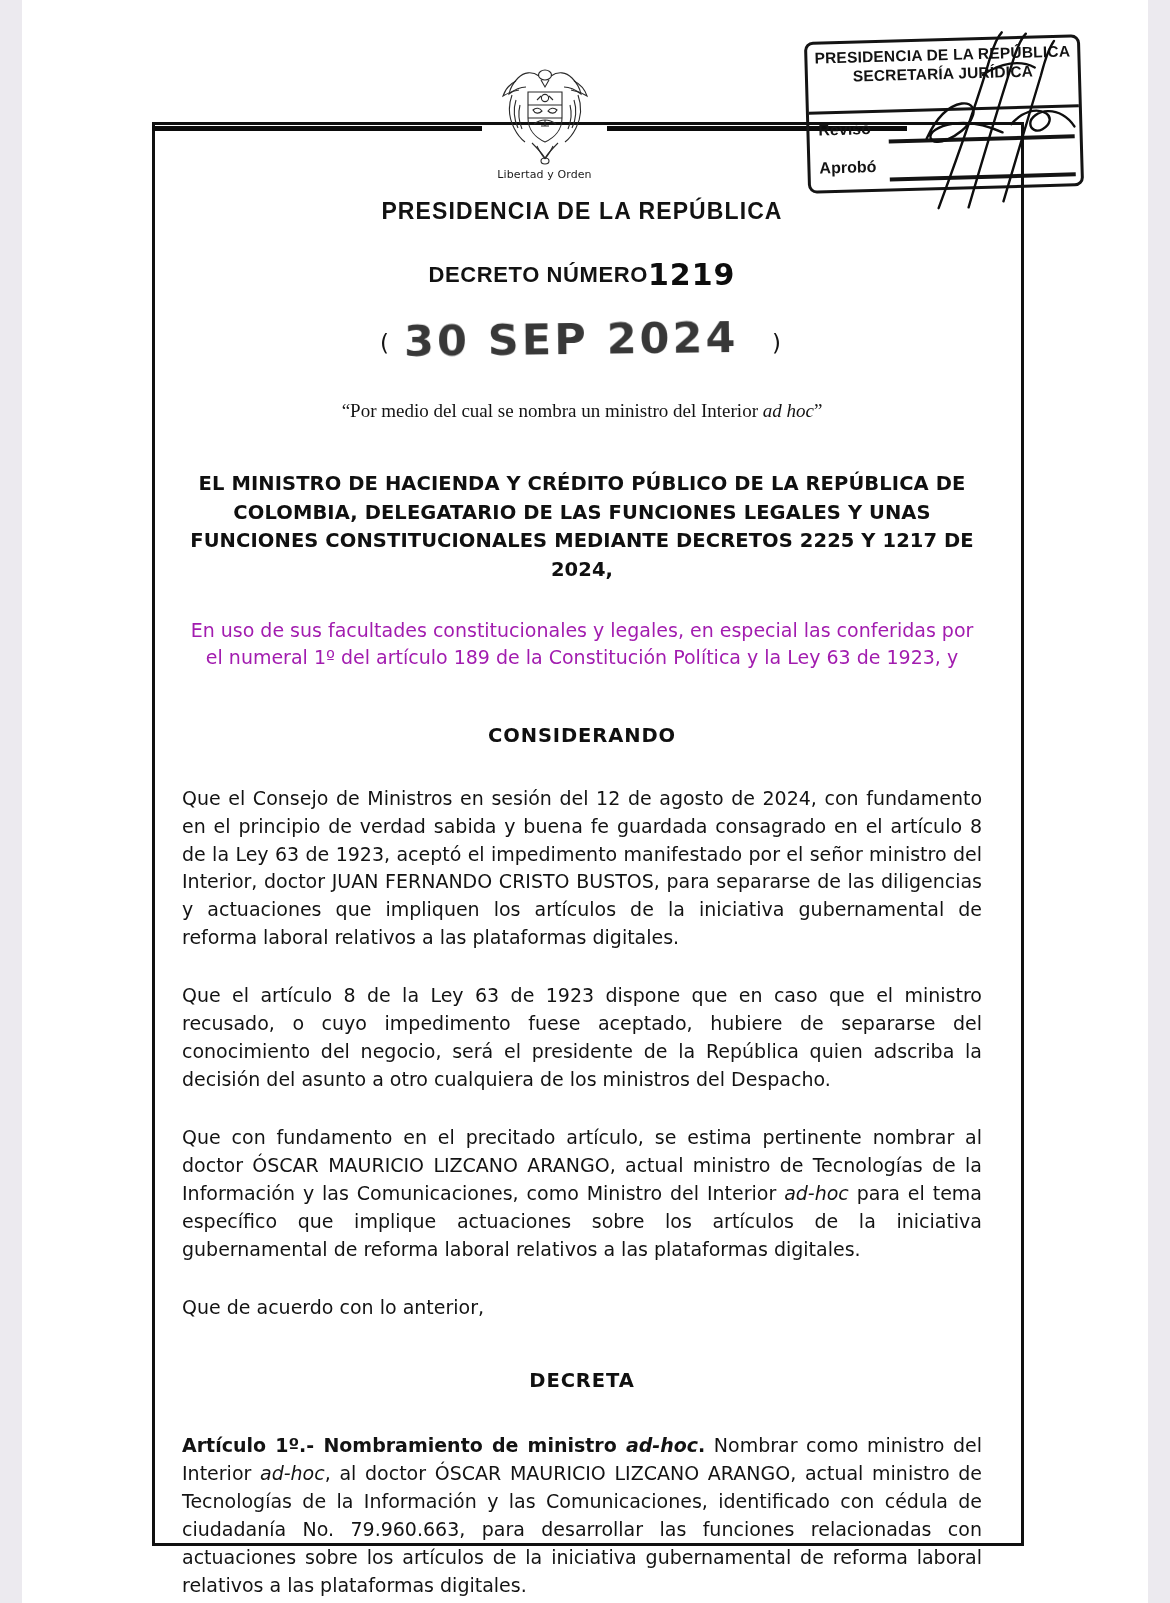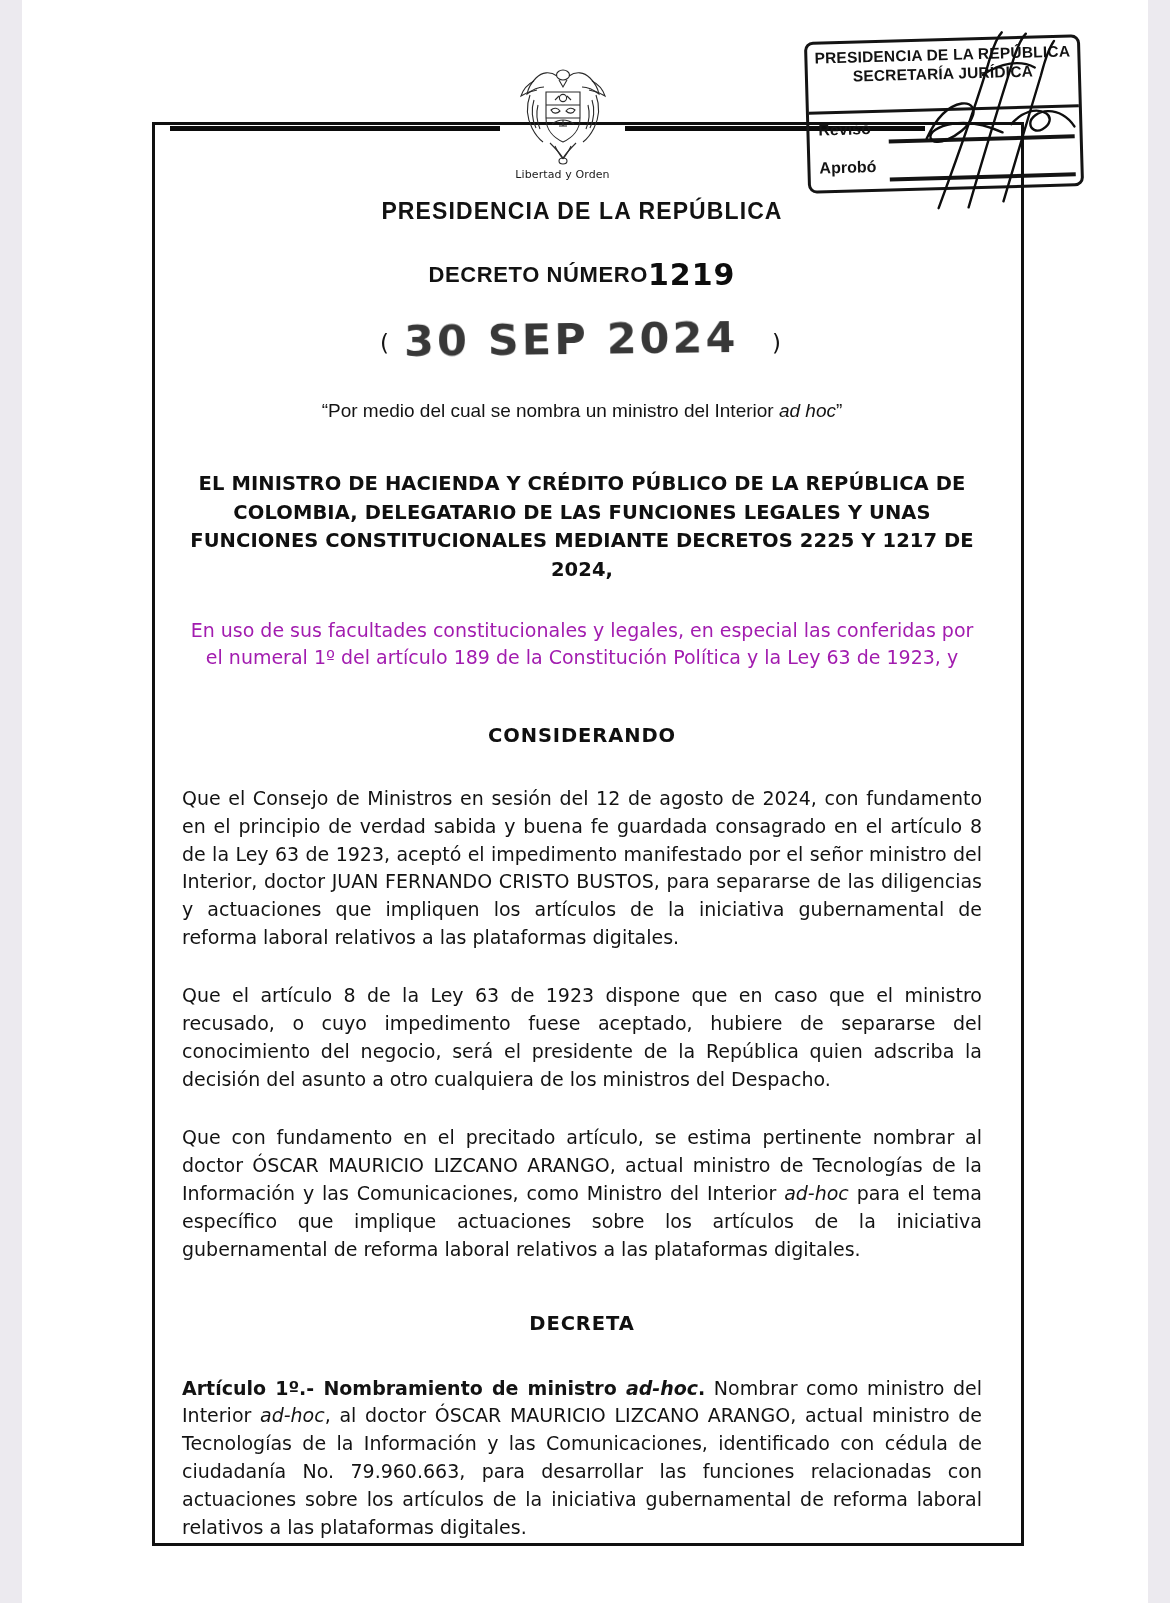--- a/index.html
+++ b/index.html
@@ -46,7 +46,6 @@
     left: 152px; top: 112px;
     width: 692px;
     height: 80px;
-    margin-left: 18px;
   }
   .rule-left {
     position: absolute;

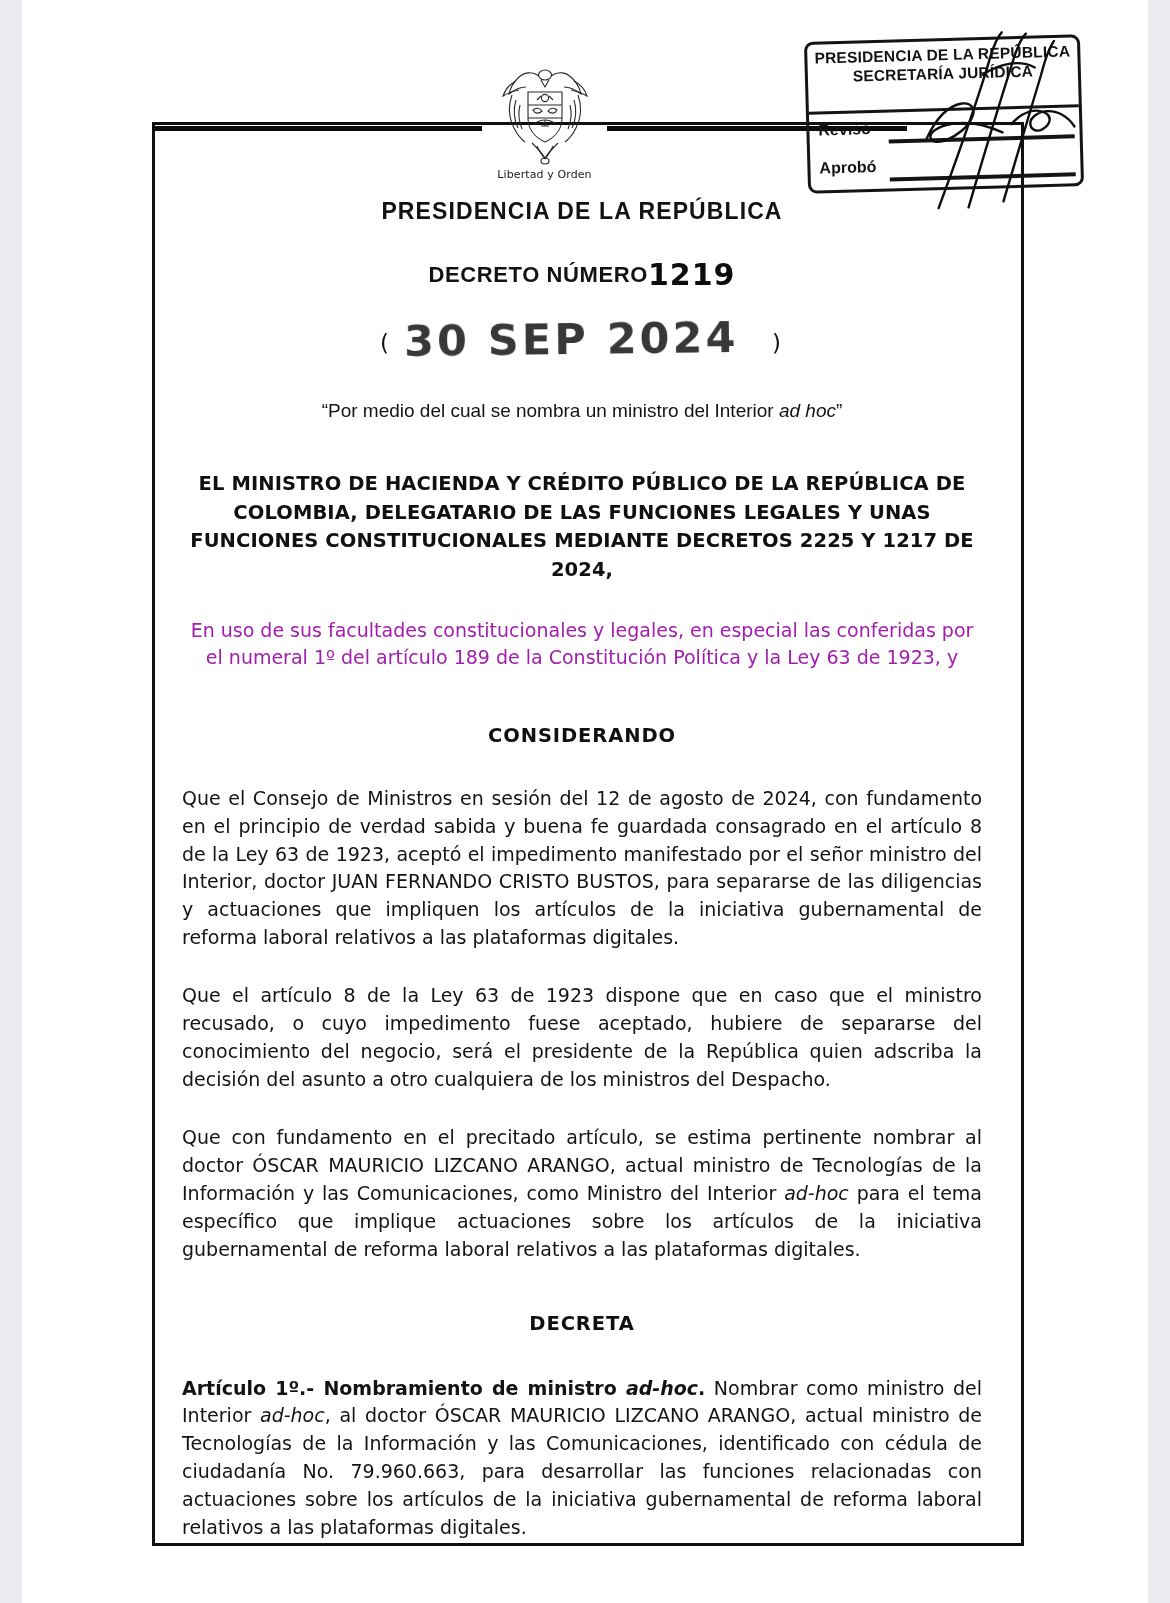--- a/index.html
+++ b/index.html
@@ -197,7 +197,7 @@
 
   .subtitle {
     text-align: center;
-    font-family: Liberation Sans, sans-serif;
+    font-family: Liberation Serif, serif;
     font-size: 19px;
     color: #131313;
     margin-top: 16px;

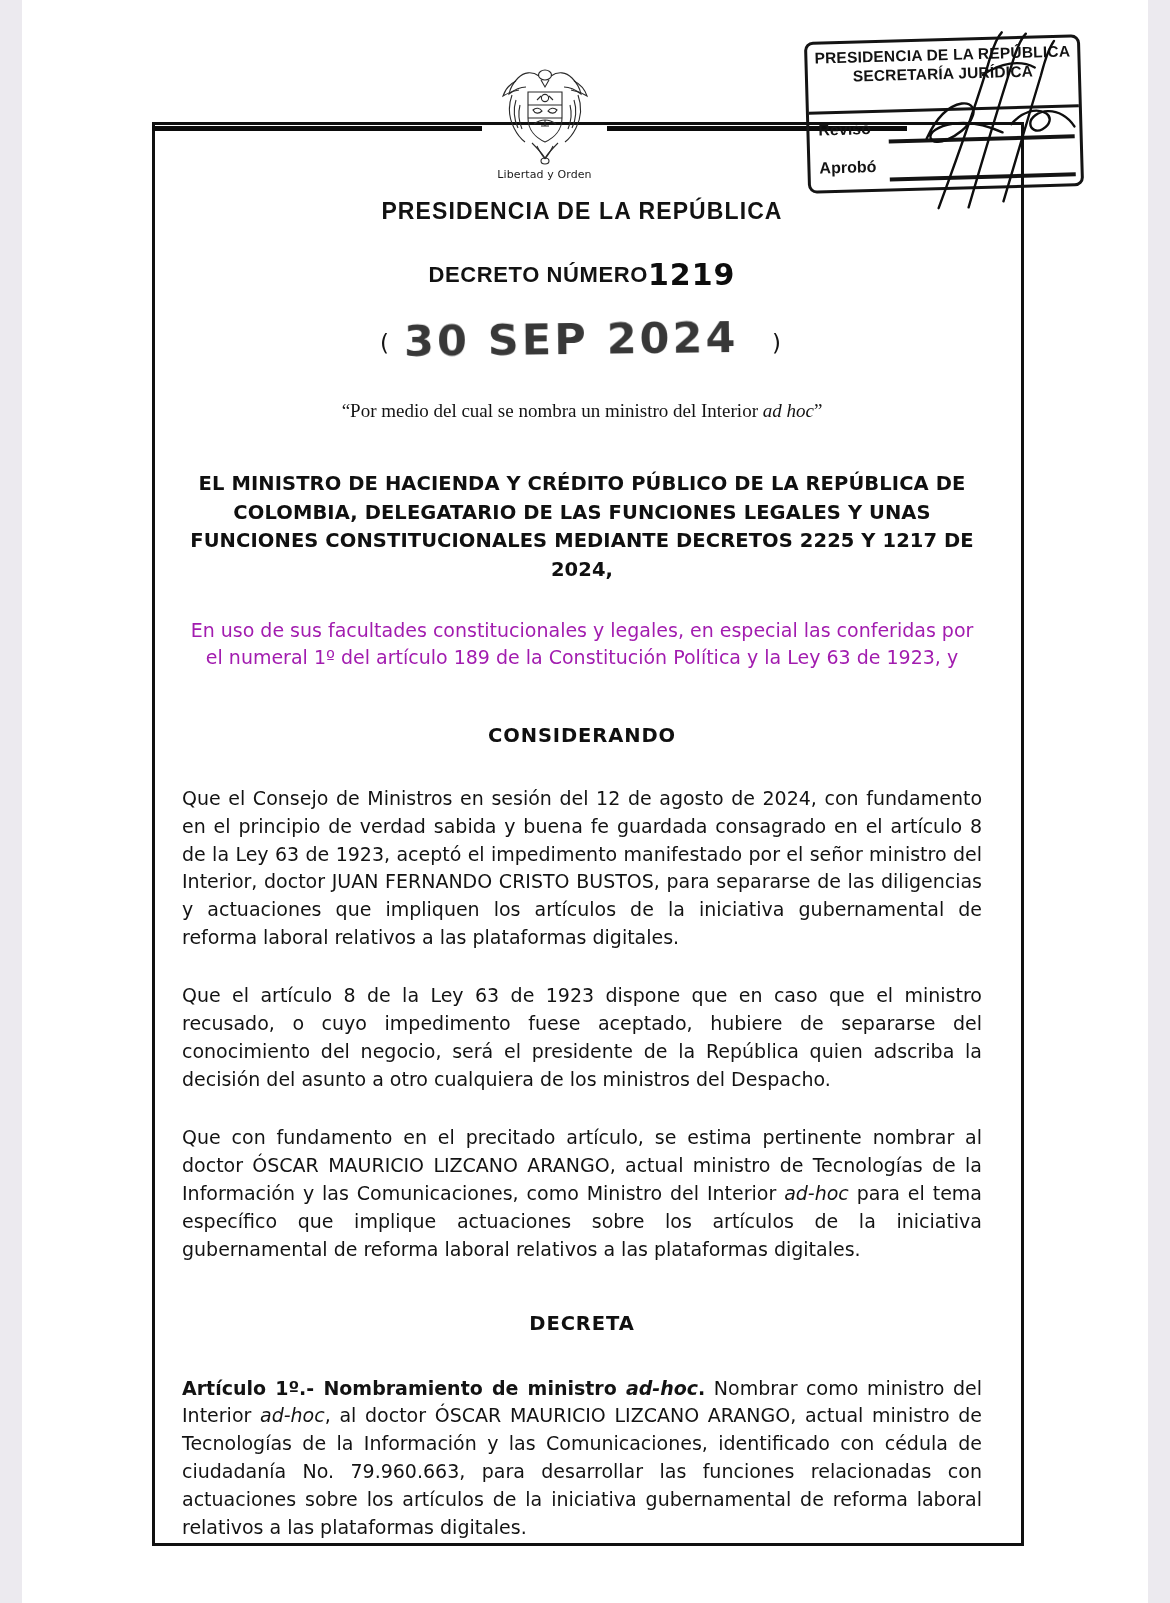--- a/index.html
+++ b/index.html
@@ -367,6 +367,7 @@
 
     <p class="para"><span>Que con fundamento en el precitado artículo, se estima pertinente nombrar al doctor ÓSCAR MAURICIO LIZCANO ARANGO, actual ministro de Tecnologías de la Información y las Comunicaciones, como Ministro del Interior </span><i>ad-hoc</i><span> para el tema específico que implique actuaciones sobre los artículos de la iniciativa gubernamental de reforma laboral relativos a las plataformas digitales.</span></p>
 
+    <p class="para no-justify">Que de acuerdo con lo anterior,</p>
 
     <div class="head-decreta">DECRETA</div>
 

